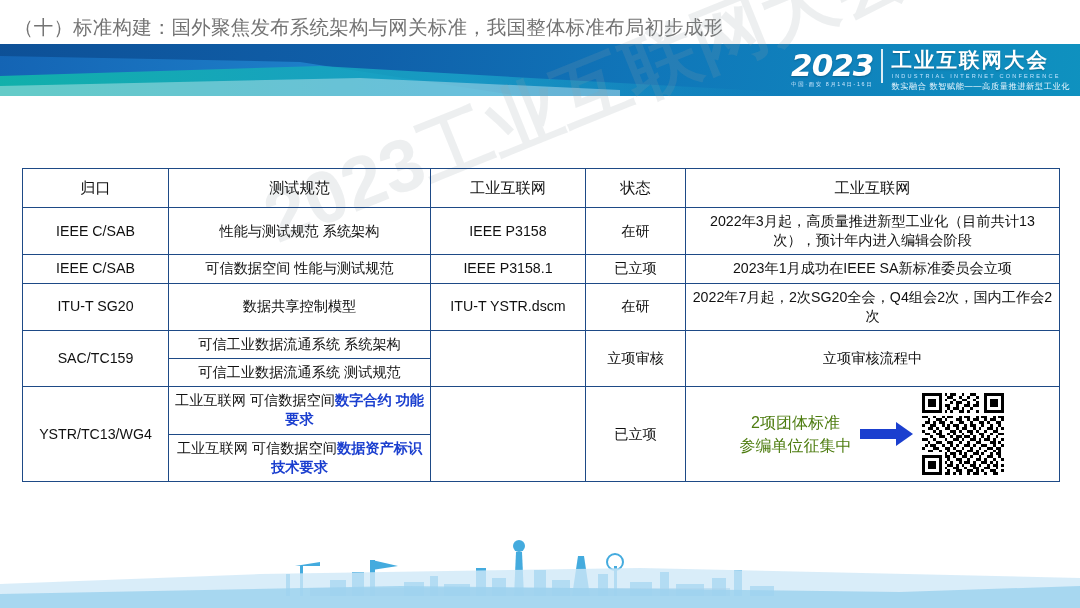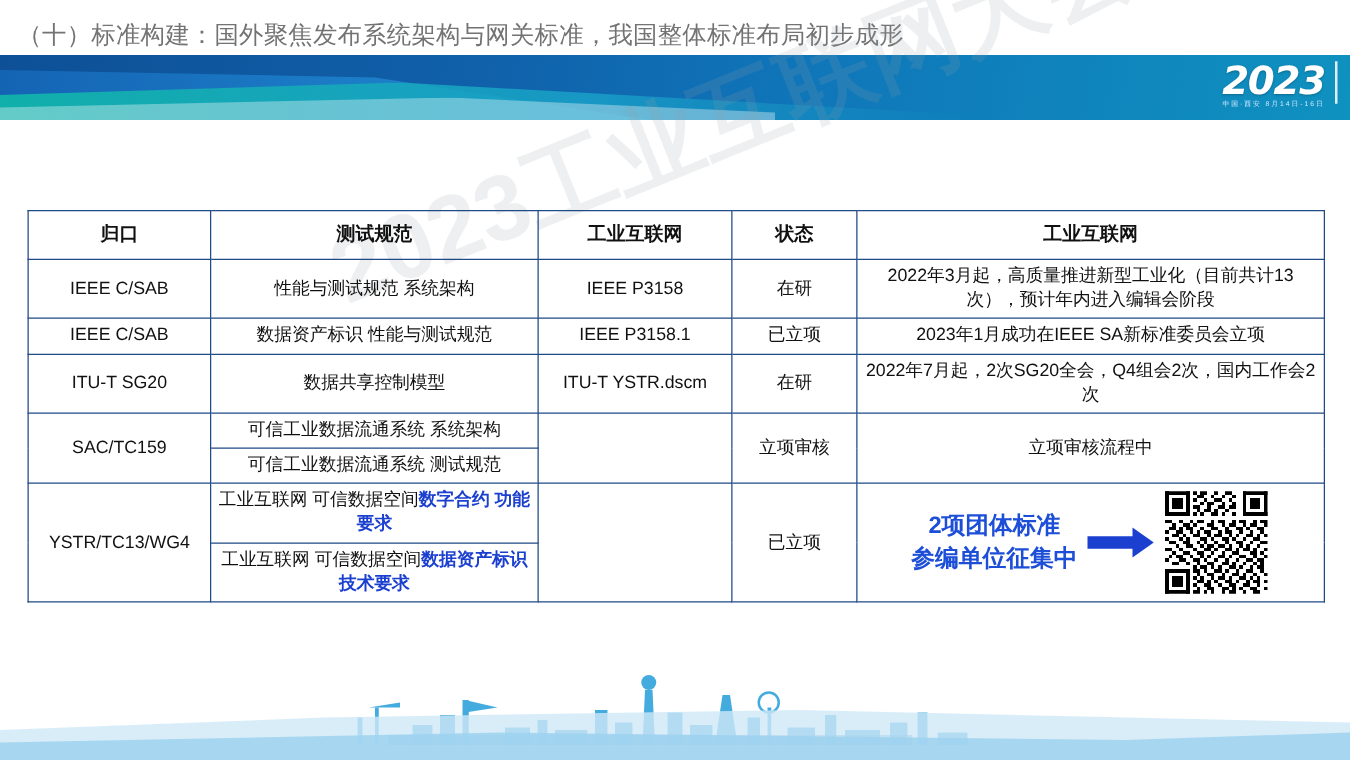--- a/index.html
+++ b/index.html
@@ -244,6 +244,11 @@
       <div class="logo-year-sub">中国·西安 8月14日-16日</div>
     </div>
     <div class="logo-divider"></div>
+    <div class="logo-col-right">
+      <div class="logo-name">工业互联网大会</div>
+      <div class="logo-name-en">INDUSTRIAL INTERNET CONFERENCE</div>
+      <div class="logo-tag">数实融合  数智赋能——高质量推进新型工业化</div>
+    </div>
   </div>
 </div>
 

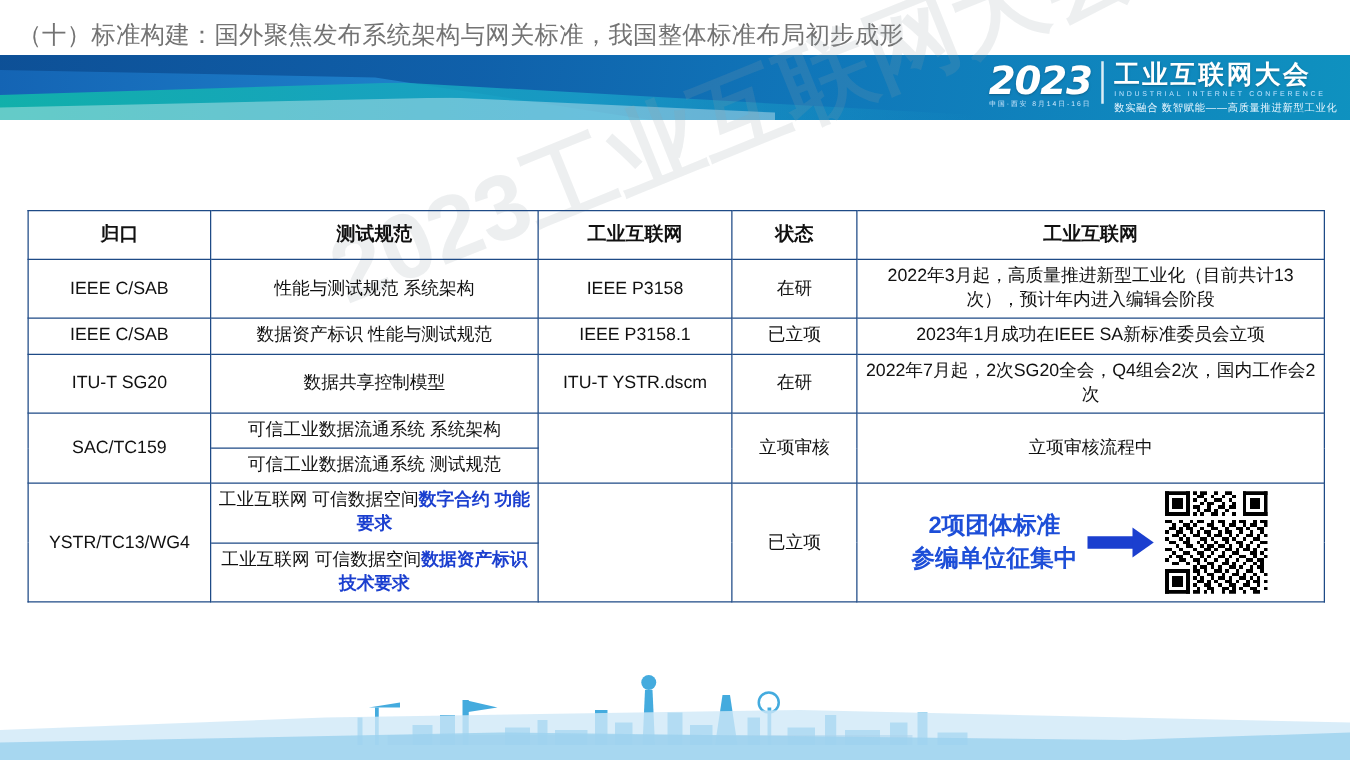--- a/index.html
+++ b/index.html
@@ -159,7 +159,7 @@
     line-height: 1.35;
   }
   table.std th {
-    font-weight: bold;
+    font-weight: normal;
     font-size: 15.2px;
     height: 30px;
   }

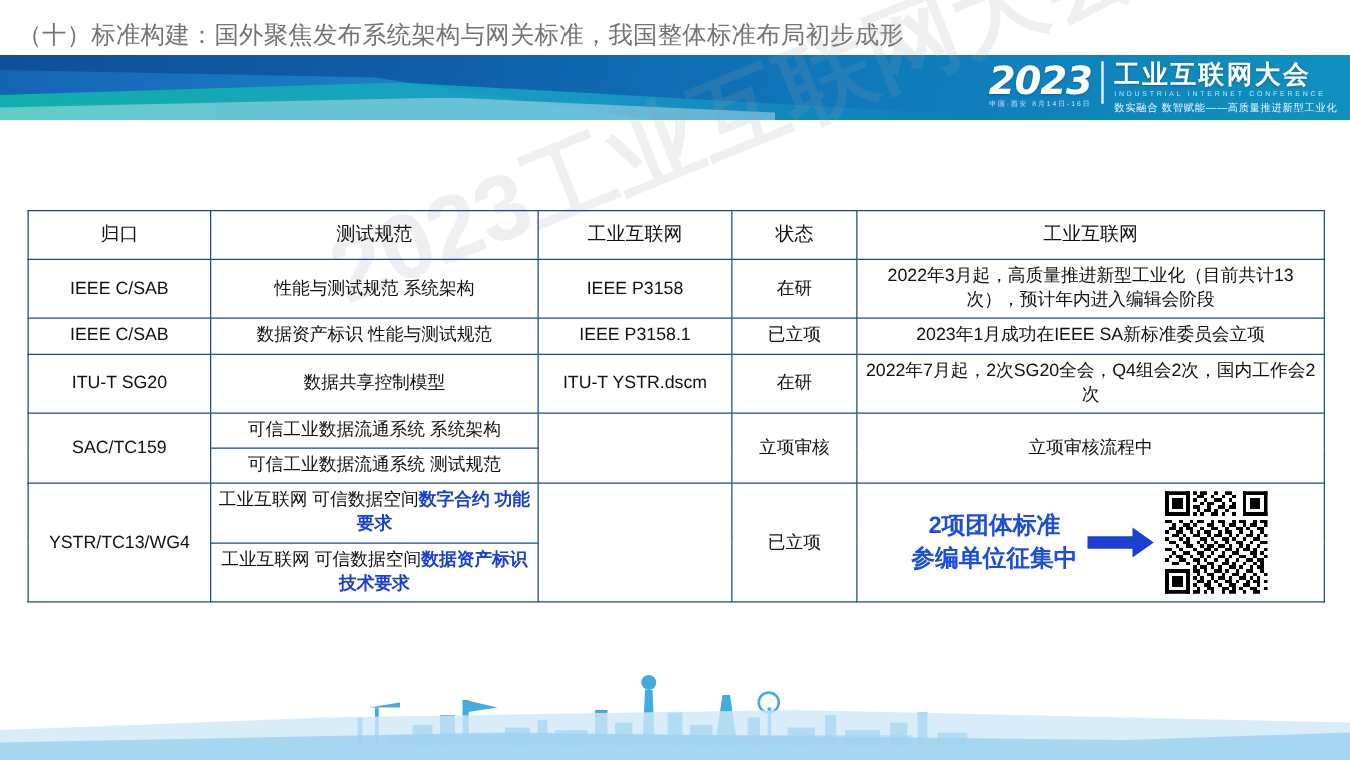--- a/index.html
+++ b/index.html
@@ -284,7 +284,7 @@
 
       <tr>
         <td>IEEE C/SAB</td>
-        <td>数据资产标识 性能与测试规范</td>
+        <td>可信数据空间 性能与测试规范</td>
         <td>IEEE P3158.1</td>
         <td>已立项</td>
         <td>2023年1月成功在IEEE SA新标准委员会立项</td>

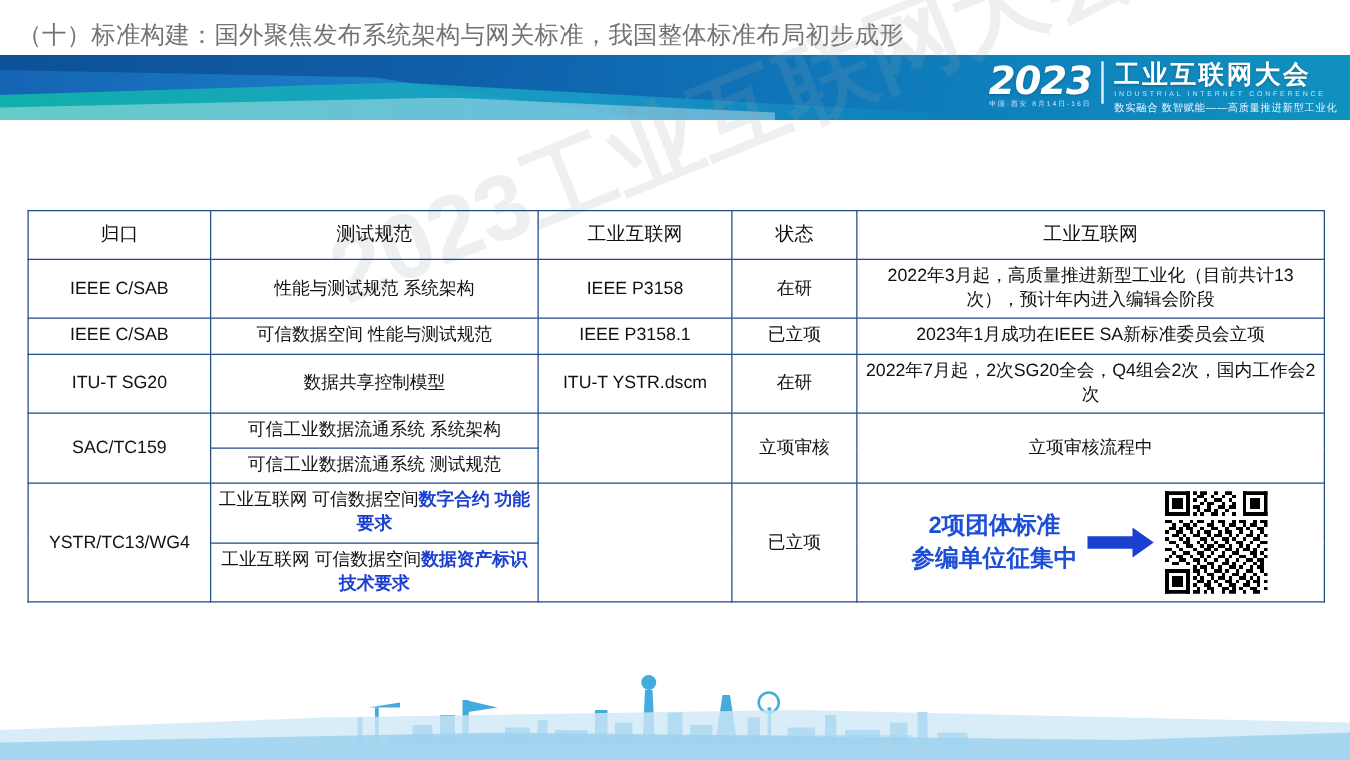--- a/index.html
+++ b/index.html
@@ -182,10 +182,10 @@
     height: 100%;
   }
   .cta-text {
-    font-size: 19px;
+    font-size: 16px;
     line-height: 1.45;
-    color: #1d4ed8;
-    font-weight: bold;
+    color: #4d7c0f;
+    font-weight: normal;
     white-space: nowrap;
   }
   .arrow {

